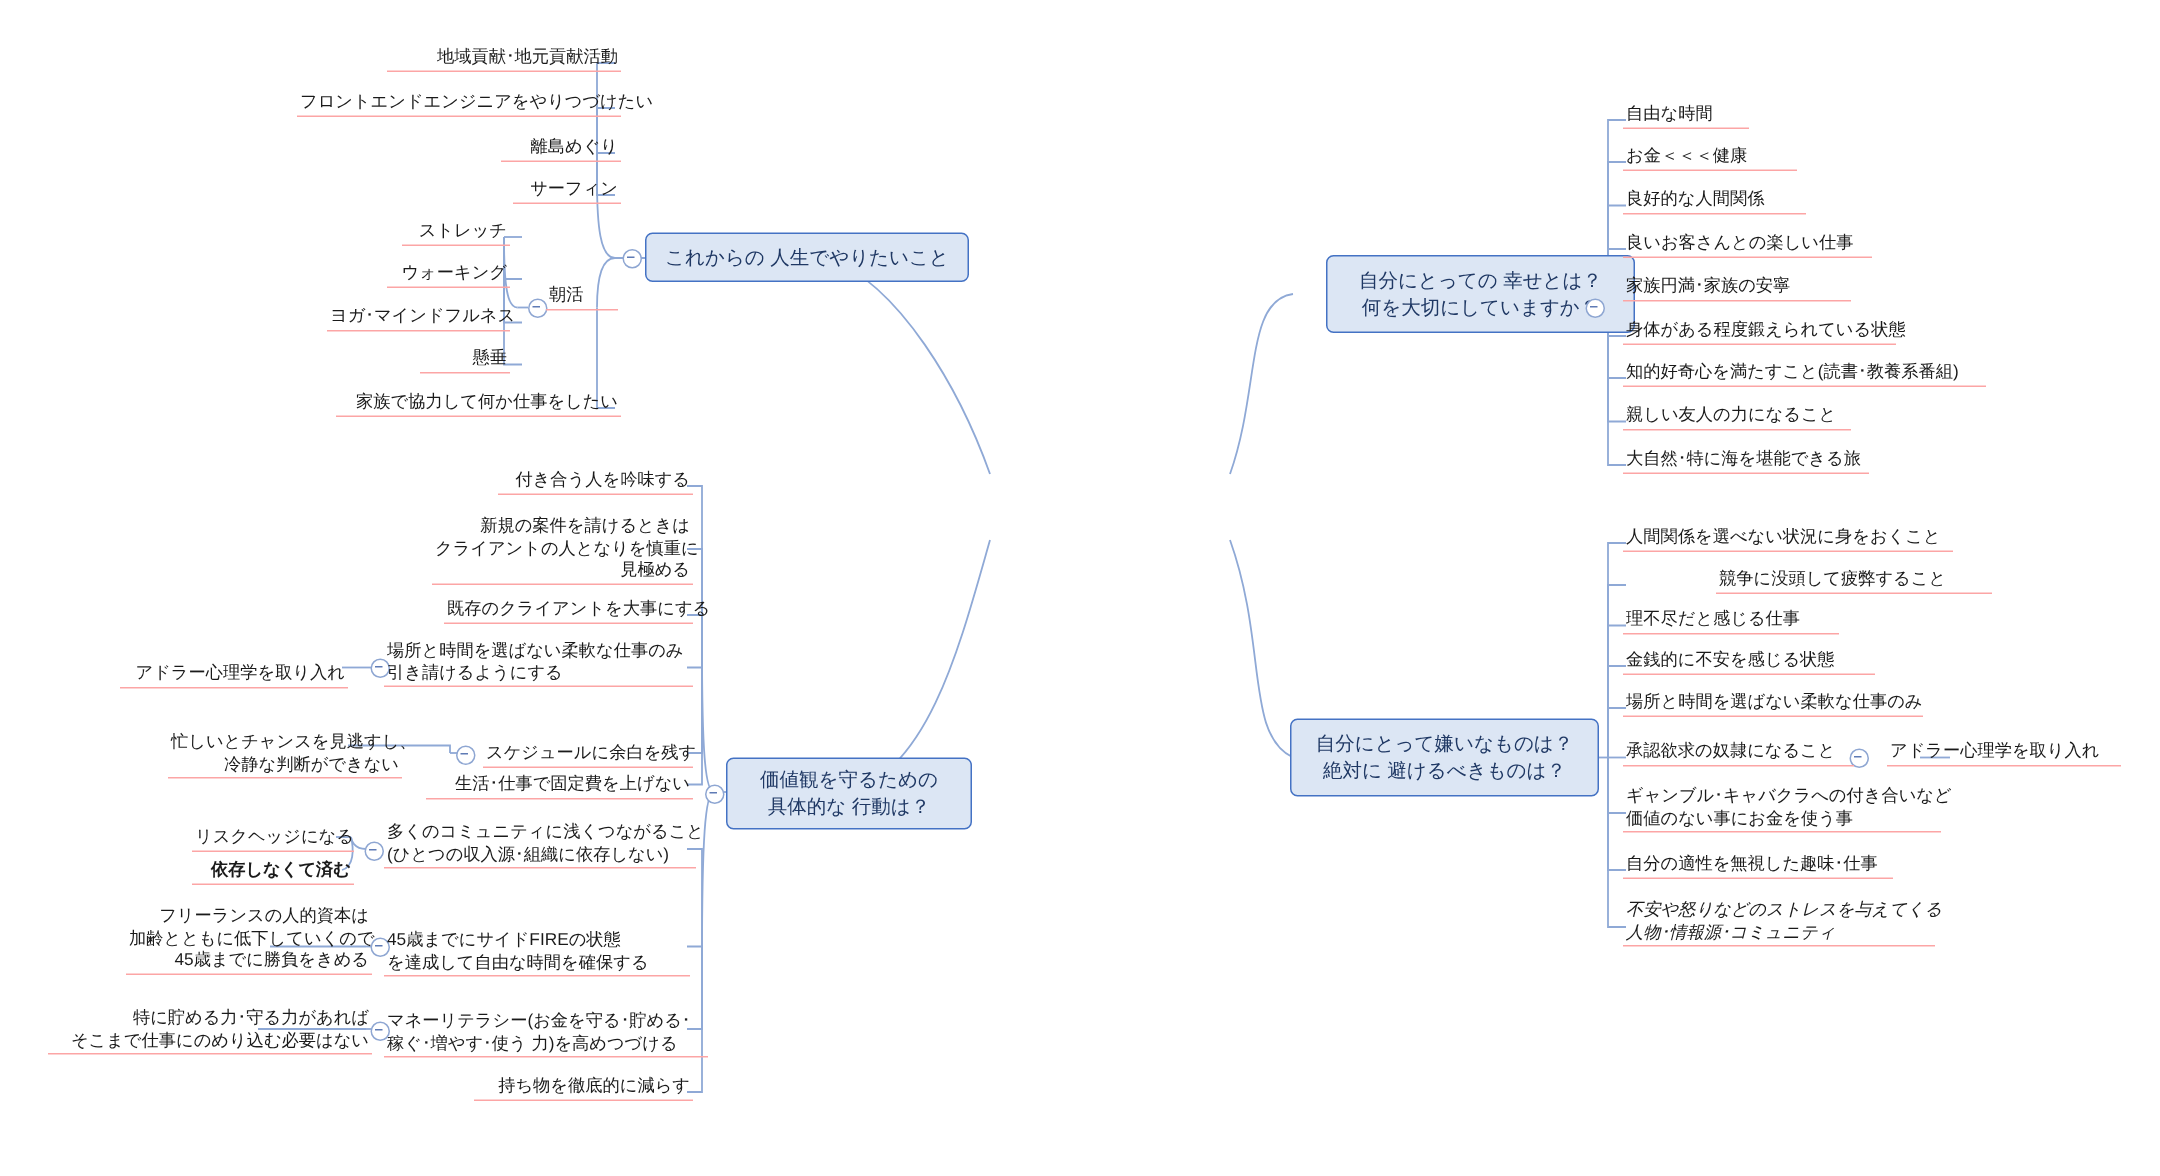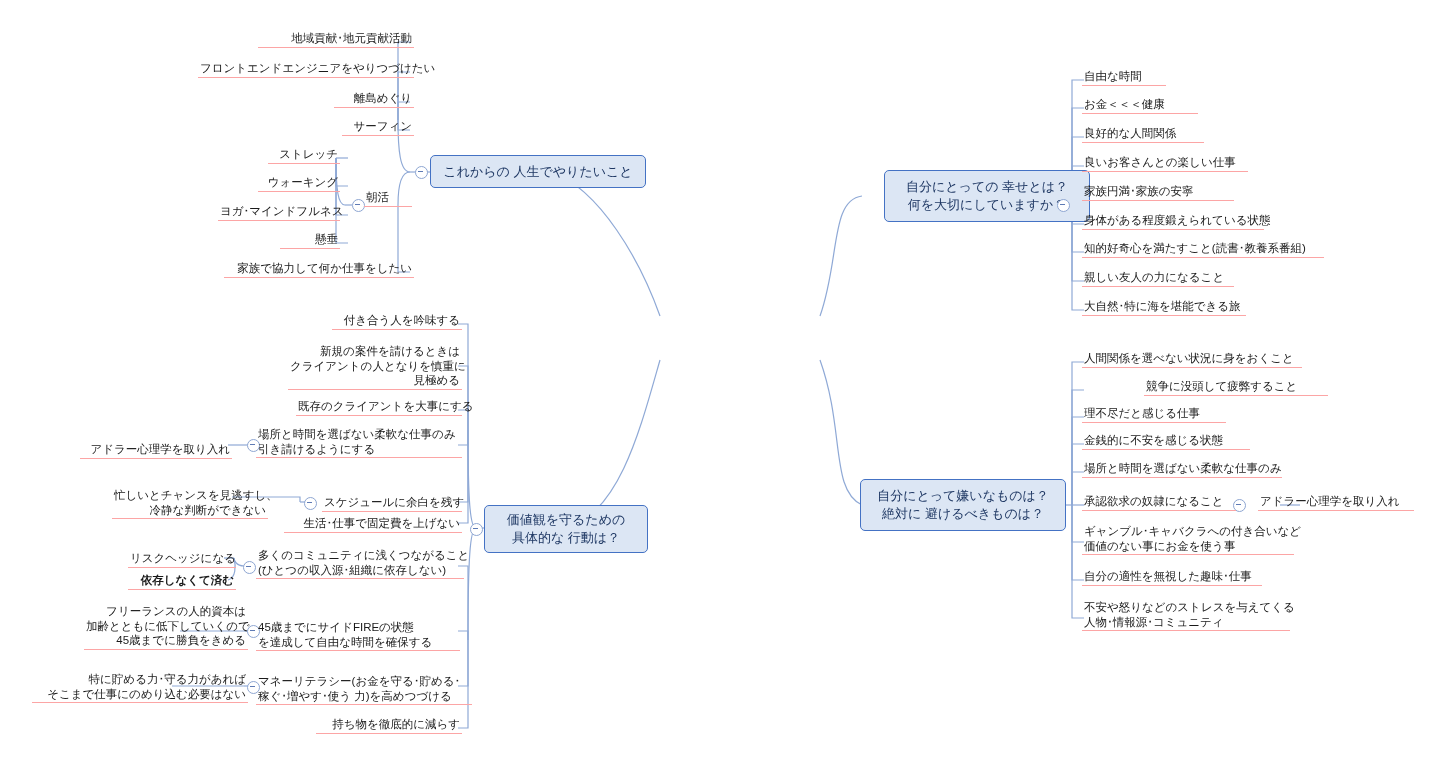--- a/index.html
+++ b/index.html
@@ -262,7 +262,7 @@
   <div class="node left-anchored" style="left:1082px; top:524px; width:208px;">ギャンブル･キャバクラへの付き合いなど
 価値のない事にお金を使う事</div>
   <div class="node left-anchored" style="left:1082px; top:569px; width:176px;">自分の適性を無視した趣味･仕事</div>
-  <div class="node left-anchored" style="left:1082px; top:600px; width:204px;">不安や怒りなどのストレスを与えてくる
+  <div class="node left-anchored" style="left:1082px; top:600px; width:204px;font-style:italic;">不安や怒りなどのストレスを与えてくる
 人物･情報源･コミュニティ</div>
 
 </div>

